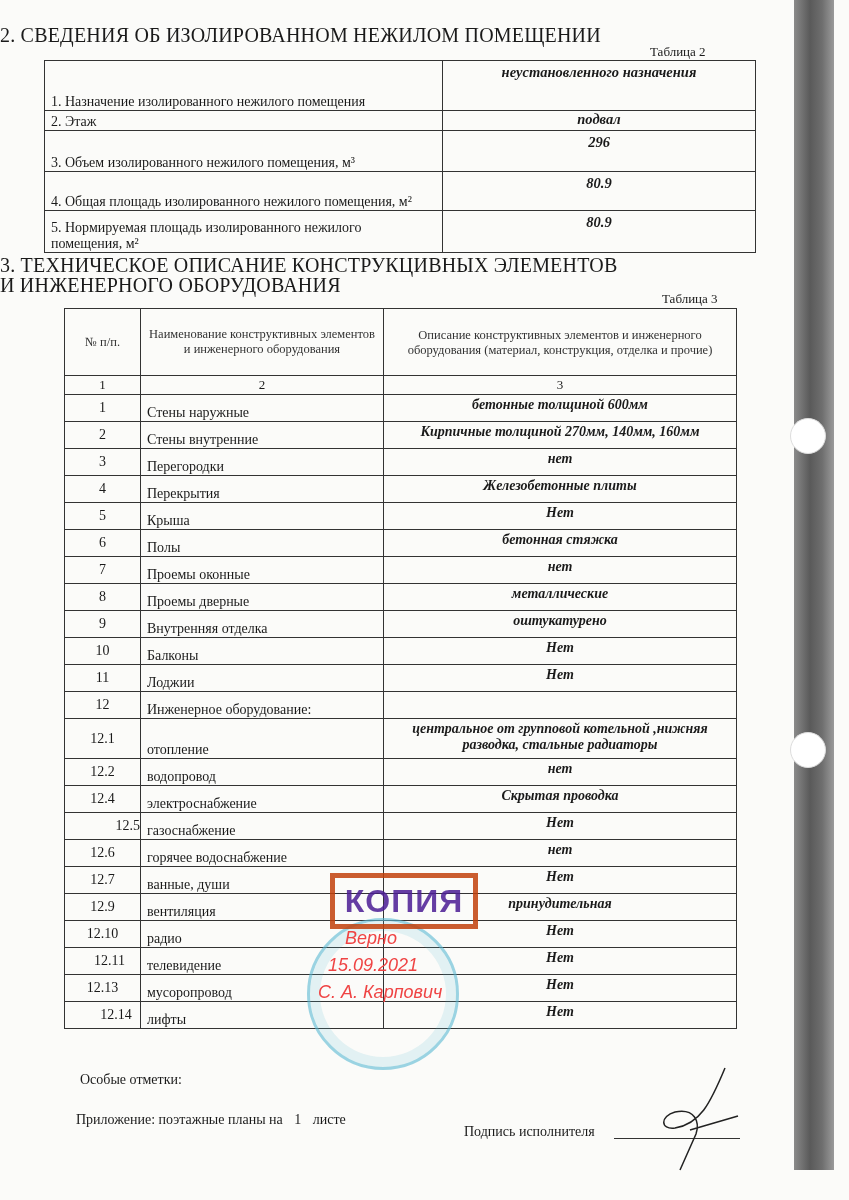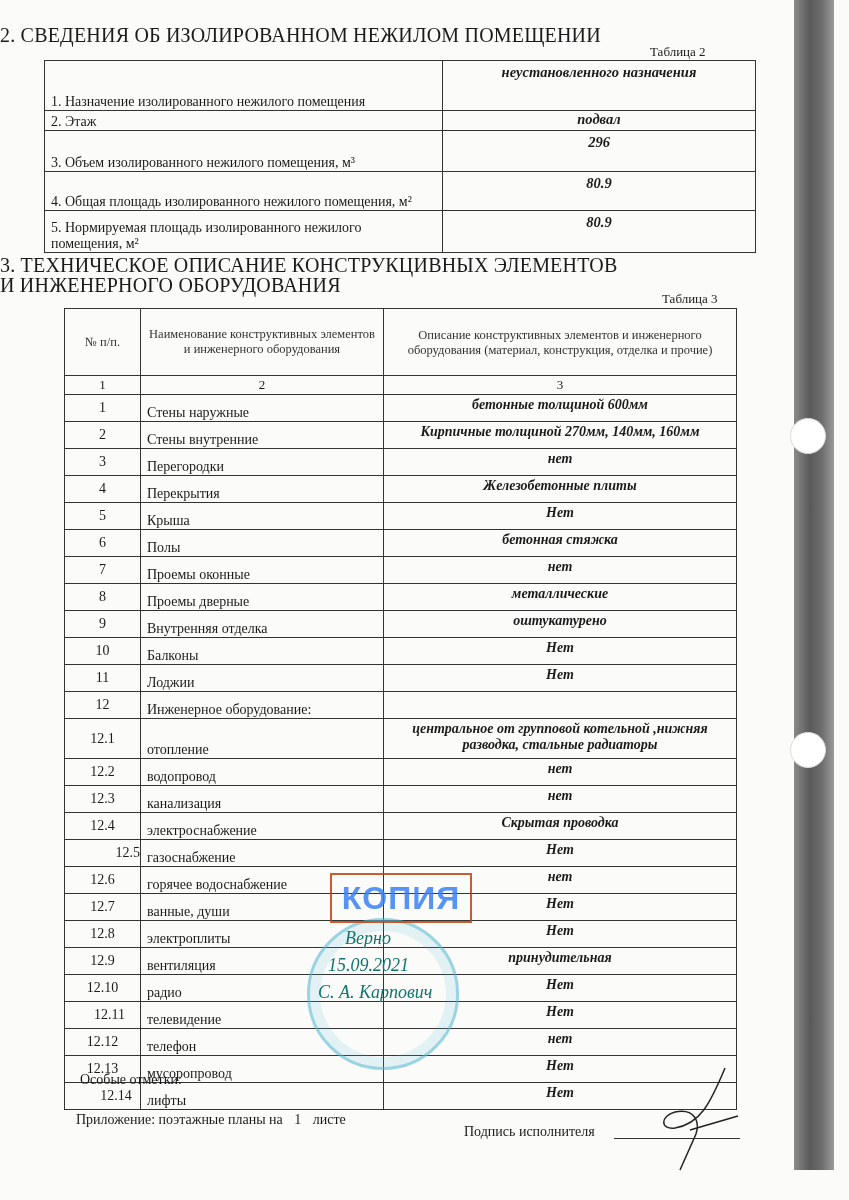--- a/index.html
+++ b/index.html
@@ -166,11 +166,6 @@
         <td class="desc">нет</td>
       </tr>
       <tr>
-        <td class="num" style="vertical-align: middle;">12.3</td>
-        <td class="name">канализация</td>
-        <td class="desc">нет</td>
-      </tr>
-      <tr>
         <td class="num" style="vertical-align: middle;">12.4</td>
         <td class="name">электроснабжение</td>
         <td class="desc">Скрытая  проводка</td>

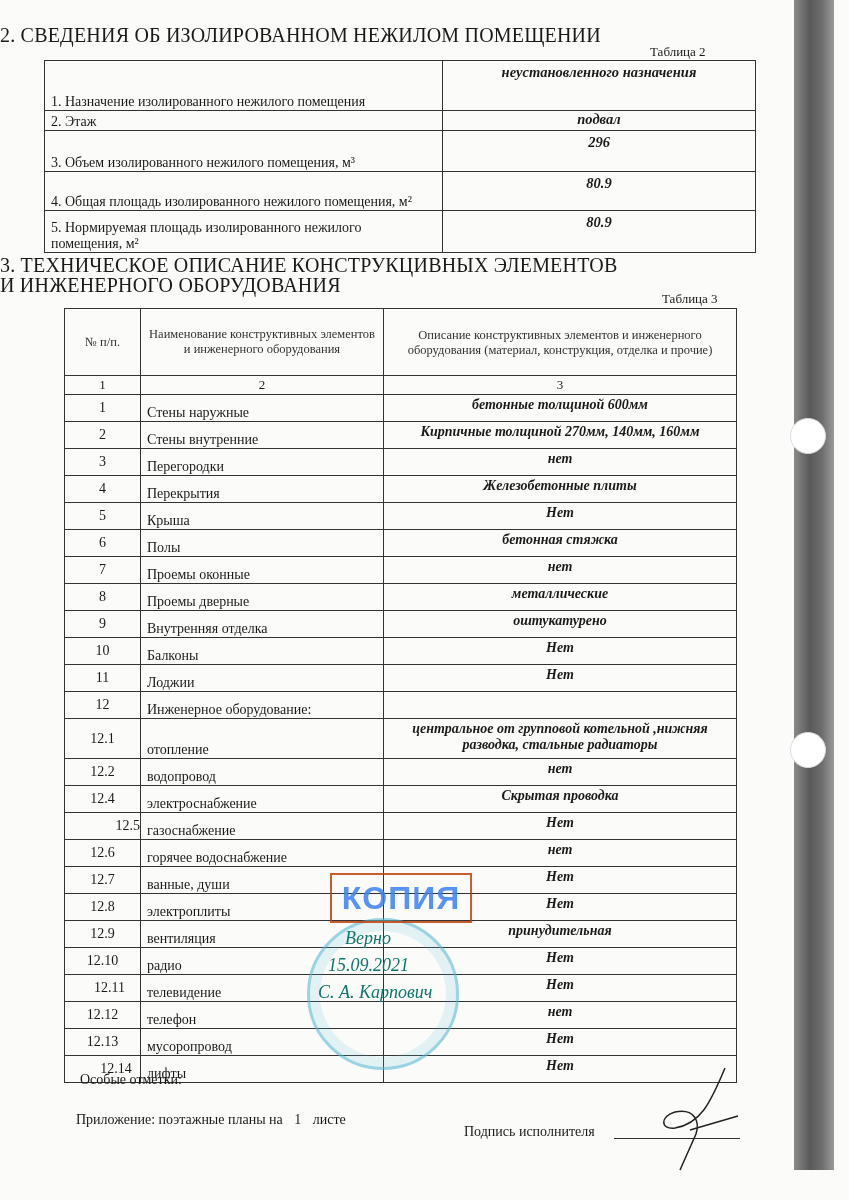--- a/index.html
+++ b/index.html
@@ -186,11 +186,6 @@
         <td class="desc">Нет</td>
       </tr>
       <tr>
-        <td class="num" style="vertical-align: middle;">12.8</td>
-        <td class="name">электроплиты</td>
-        <td class="desc">Нет</td>
-      </tr>
-      <tr>
         <td class="num" style="vertical-align: middle;">12.9</td>
         <td class="name">вентиляция</td>
         <td class="desc">принудительная</td>

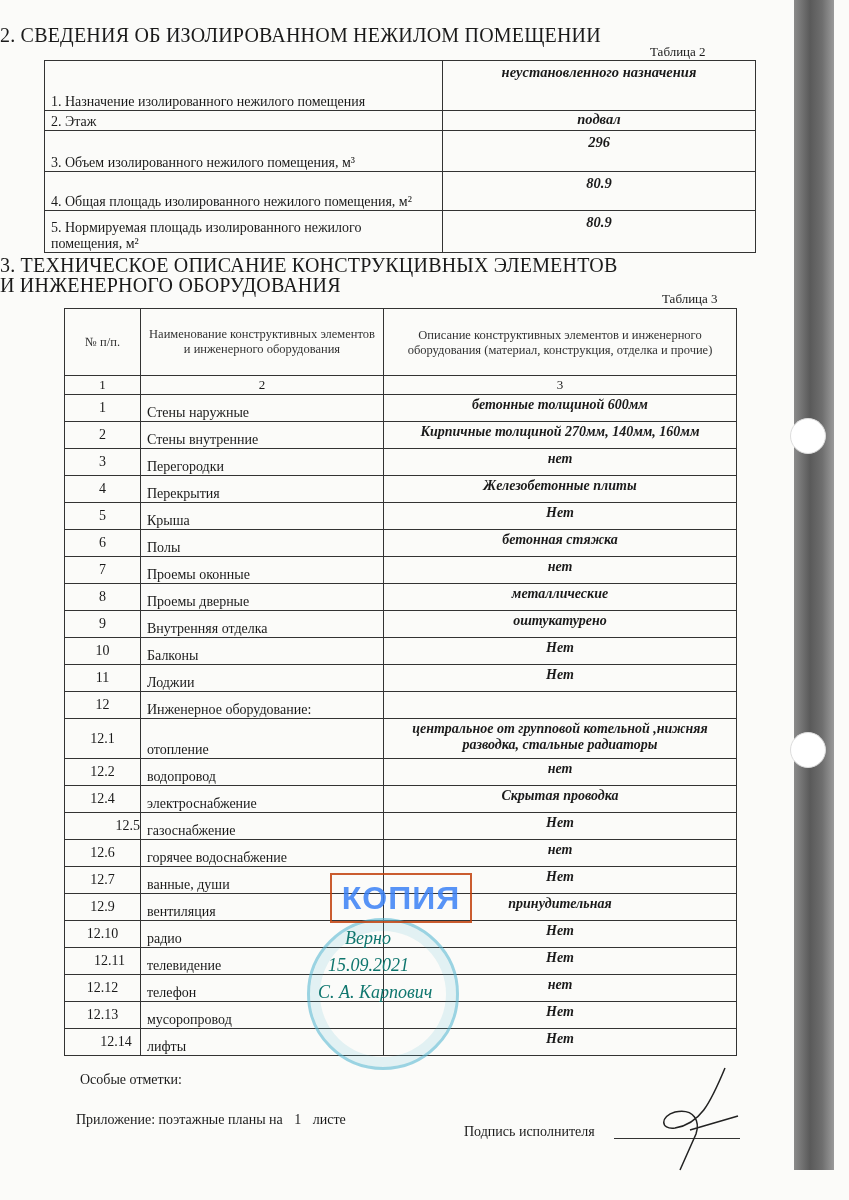--- a/index.html
+++ b/index.html
@@ -29,7 +29,7 @@
   .footer-text { position: absolute; font-size: 14px; }
   .stamp-copy {
     position: absolute; left: 330px; top: 873px; width: 138px; height: 46px;
-    border: 2px solid #c2410c; color: #3b82f6; font-family: "Liberation Sans", sans-serif;
+    border: 5px solid #c2410c; color: #4c1d95; font-family: "Liberation Sans", sans-serif;
     font-weight: bold; font-size: 32px; text-align: center; line-height: 46px; letter-spacing: 1px;
     opacity: 0.85;
   }

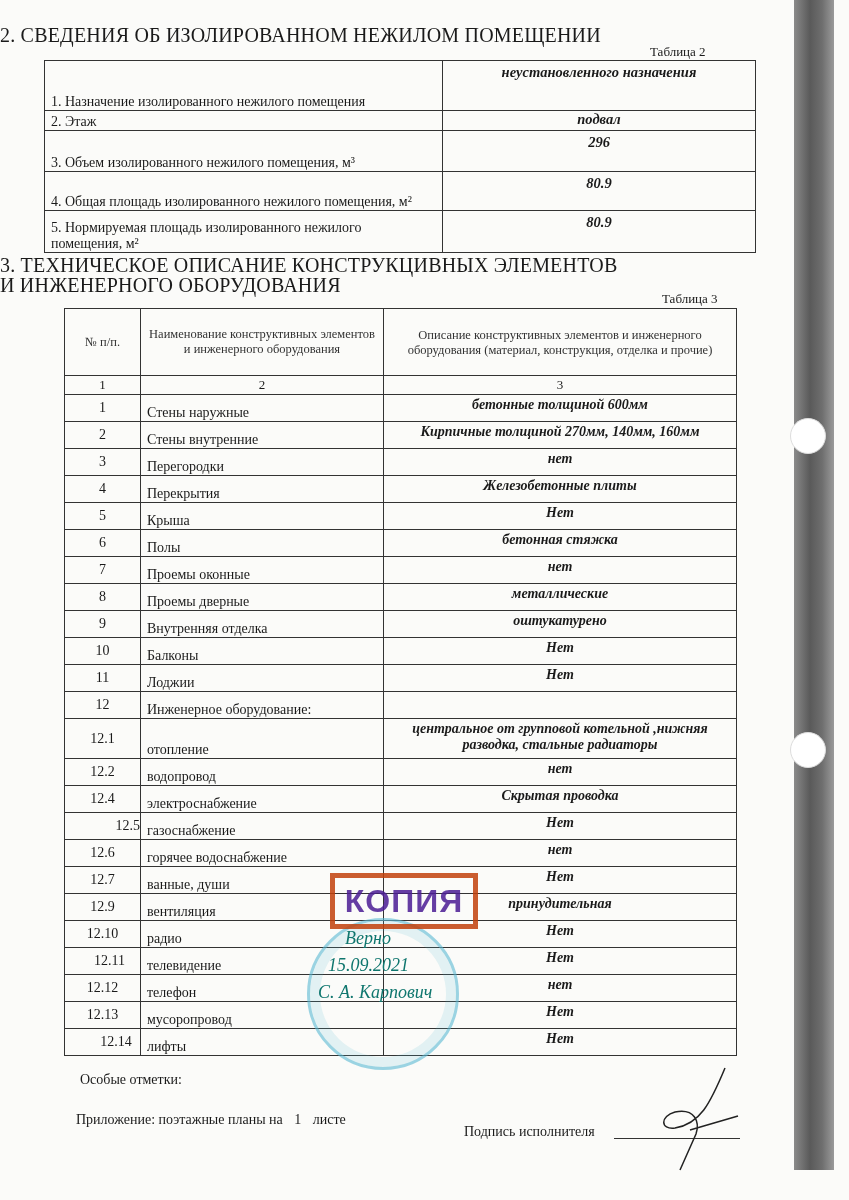--- a/index.html
+++ b/index.html
@@ -38,7 +38,7 @@
     border: 3px solid rgba(90,185,210,0.6); box-shadow: inset 0 0 0 10px rgba(90,185,210,0.15);
   }
   .handwrite {
-    position: absolute; font-family: Liberation Serif, serif; font-style: italic; color: #0f766e; font-size: 18px;
+    position: absolute; font-family: Liberation Sans, sans-serif; font-style: italic; color: #ef4444; font-size: 18px;
   }
   .sig-line { position: absolute; left: 614px; top: 1138px; width: 126px; border-top: 1px solid #333; }
 </style>

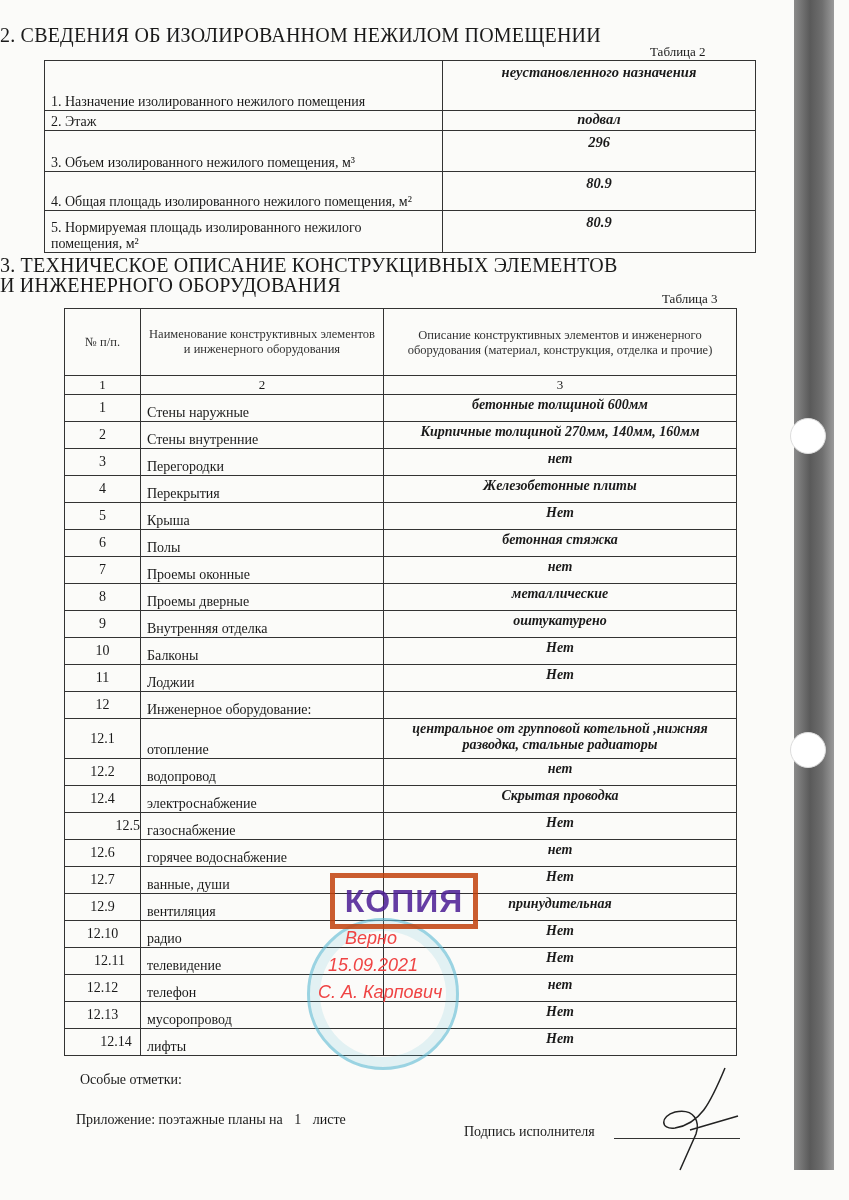--- a/index.html
+++ b/index.html
@@ -201,11 +201,6 @@
         <td class="desc">Нет</td>
       </tr>
       <tr>
-        <td class="num" style="vertical-align: middle;">12.12</td>
-        <td class="name">телефон</td>
-        <td class="desc">нет</td>
-      </tr>
-      <tr>
         <td class="num" style="vertical-align: middle;">12.13</td>
         <td class="name">мусоропровод</td>
         <td class="desc">Нет</td>

